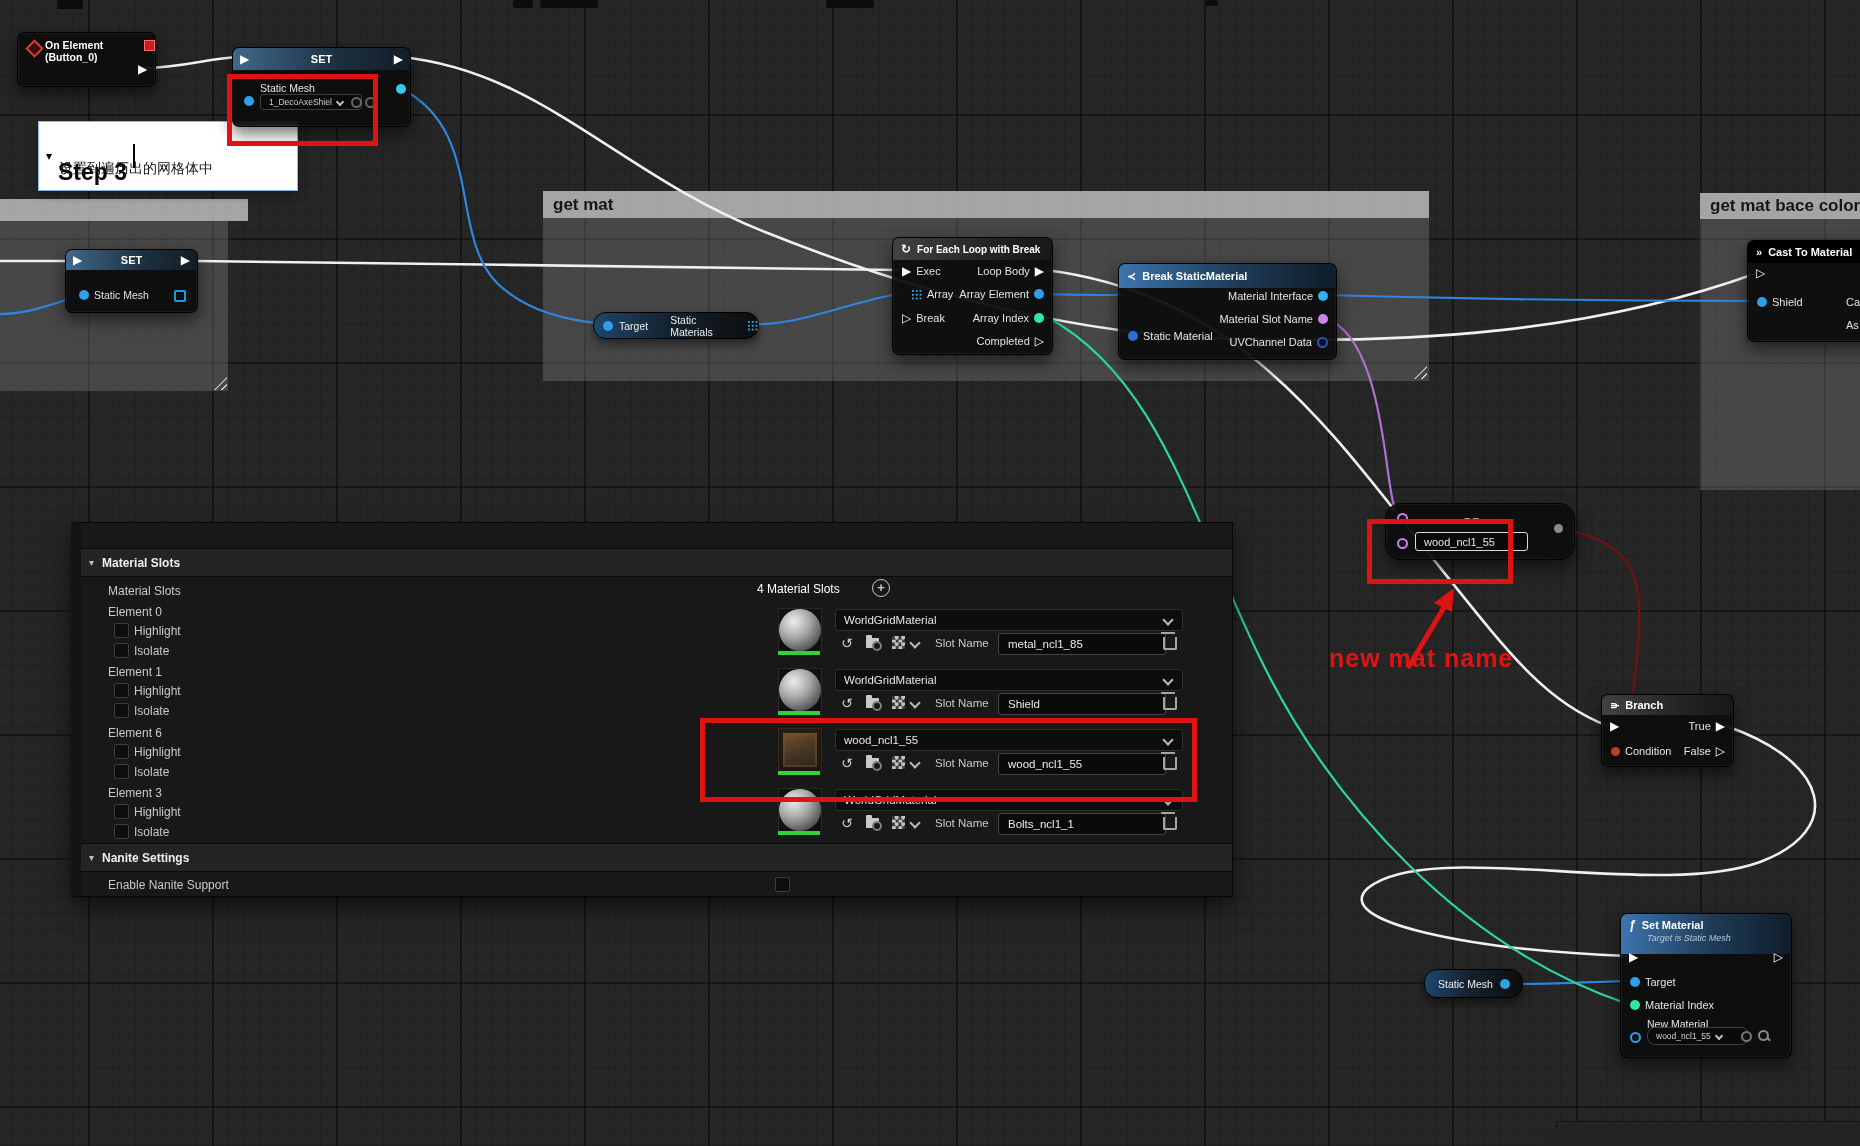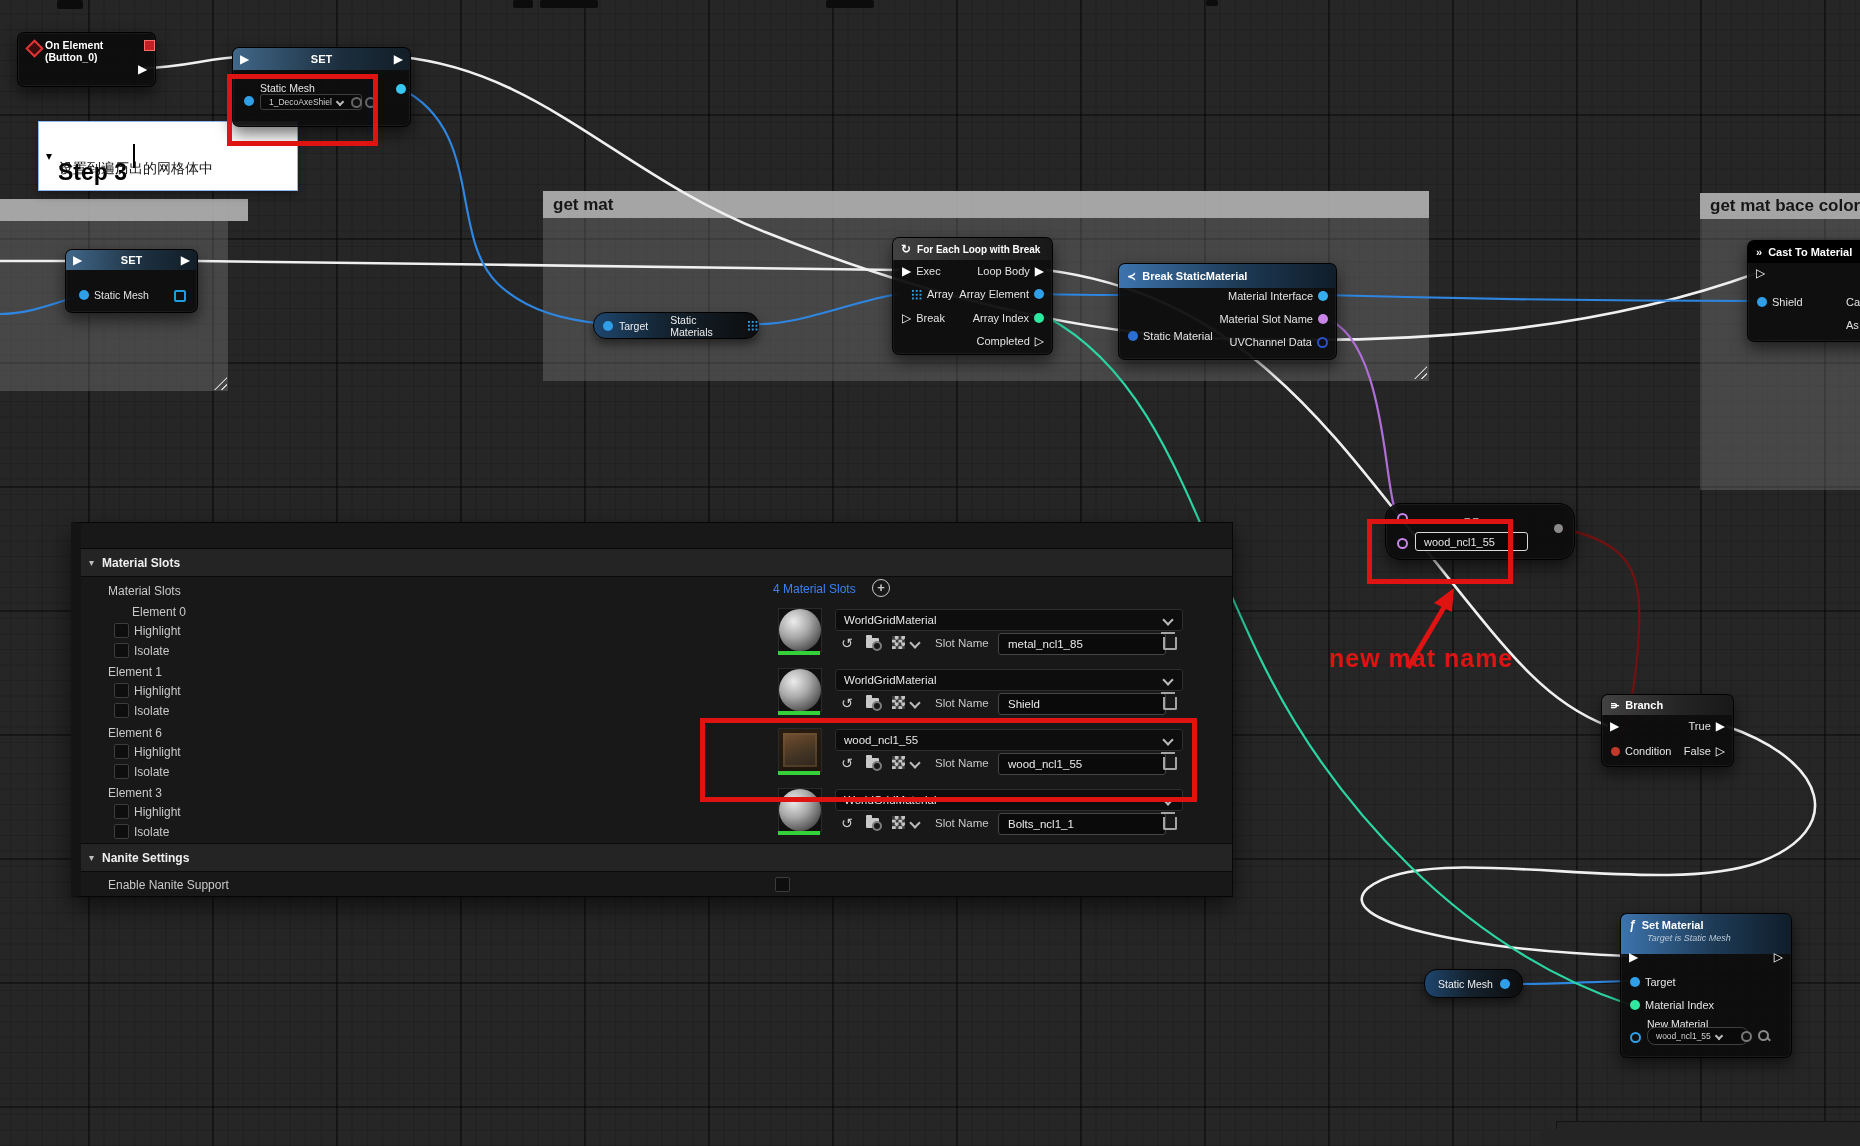--- a/index.html
+++ b/index.html
@@ -365,7 +365,7 @@
   <span class="cbox" style="left:33px;top:301px;"></span>
   <div class="plabel" style="left:53px;top:302px;">Isolate</div>
 
-  <div class="plabel" style="left:692px;top:59px;color:#3b82f6;text-align:right;">4 Material Slots</div>
+  <div class="plabel" style="left:676px;top:59px;color:#ffffff;text-align:right;">4 Material Slots</div>
   <div class="pluscircle" style="left:791px;top:56px;">+</div>
 
   <div class="thumb" style="left:697px;top:85px;">

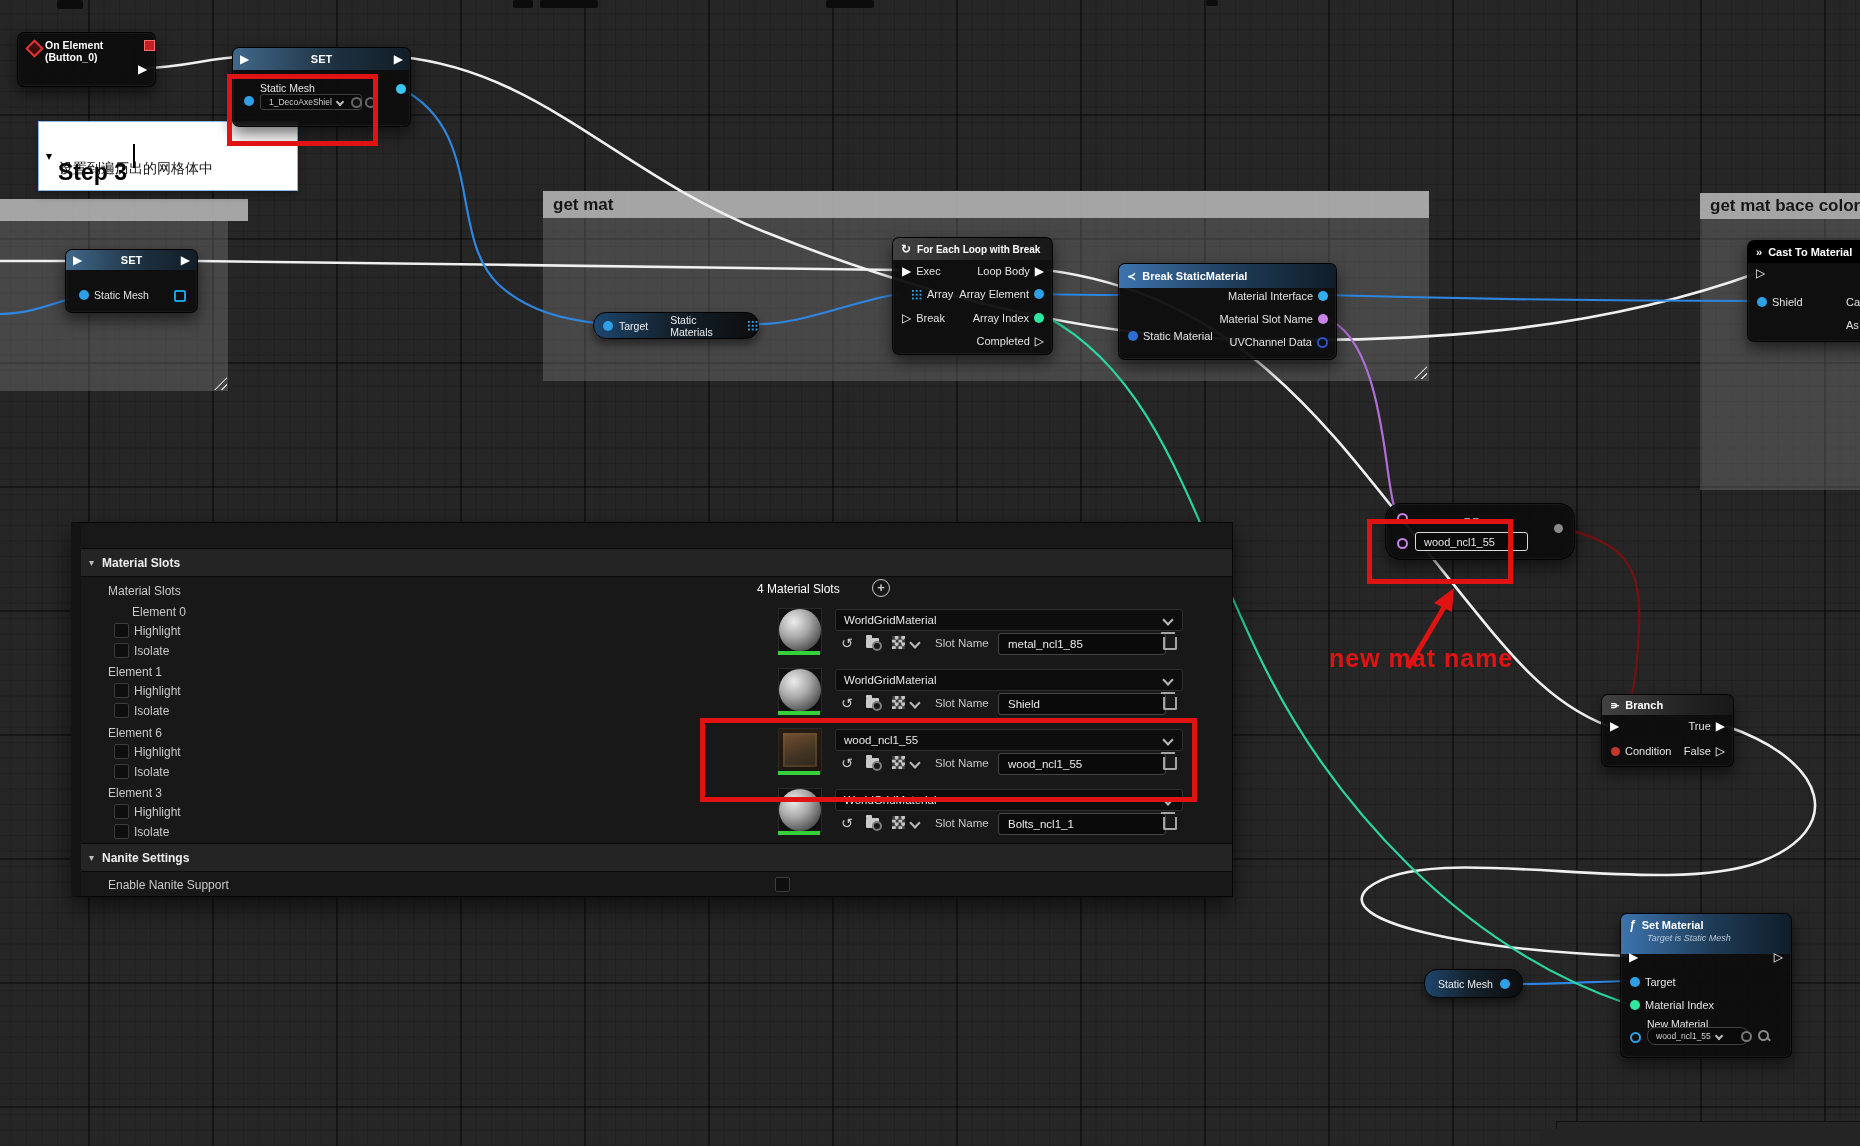--- a/index.html
+++ b/index.html
@@ -341,7 +341,7 @@
 
   <div class="plabel" style="left:27px;top:61px;">Material Slots</div>
 
-  <div class="plabel" style="left:27px;top:82px;margin-left:24px;">Element 0</div>
+  <div class="plabel" style="left:27px;top:82px;">Element 0</div>
   <span class="cbox" style="left:33px;top:100px;"></span>
   <div class="plabel" style="left:53px;top:101px;">Highlight</div>
   <span class="cbox" style="left:33px;top:120px;"></span>

